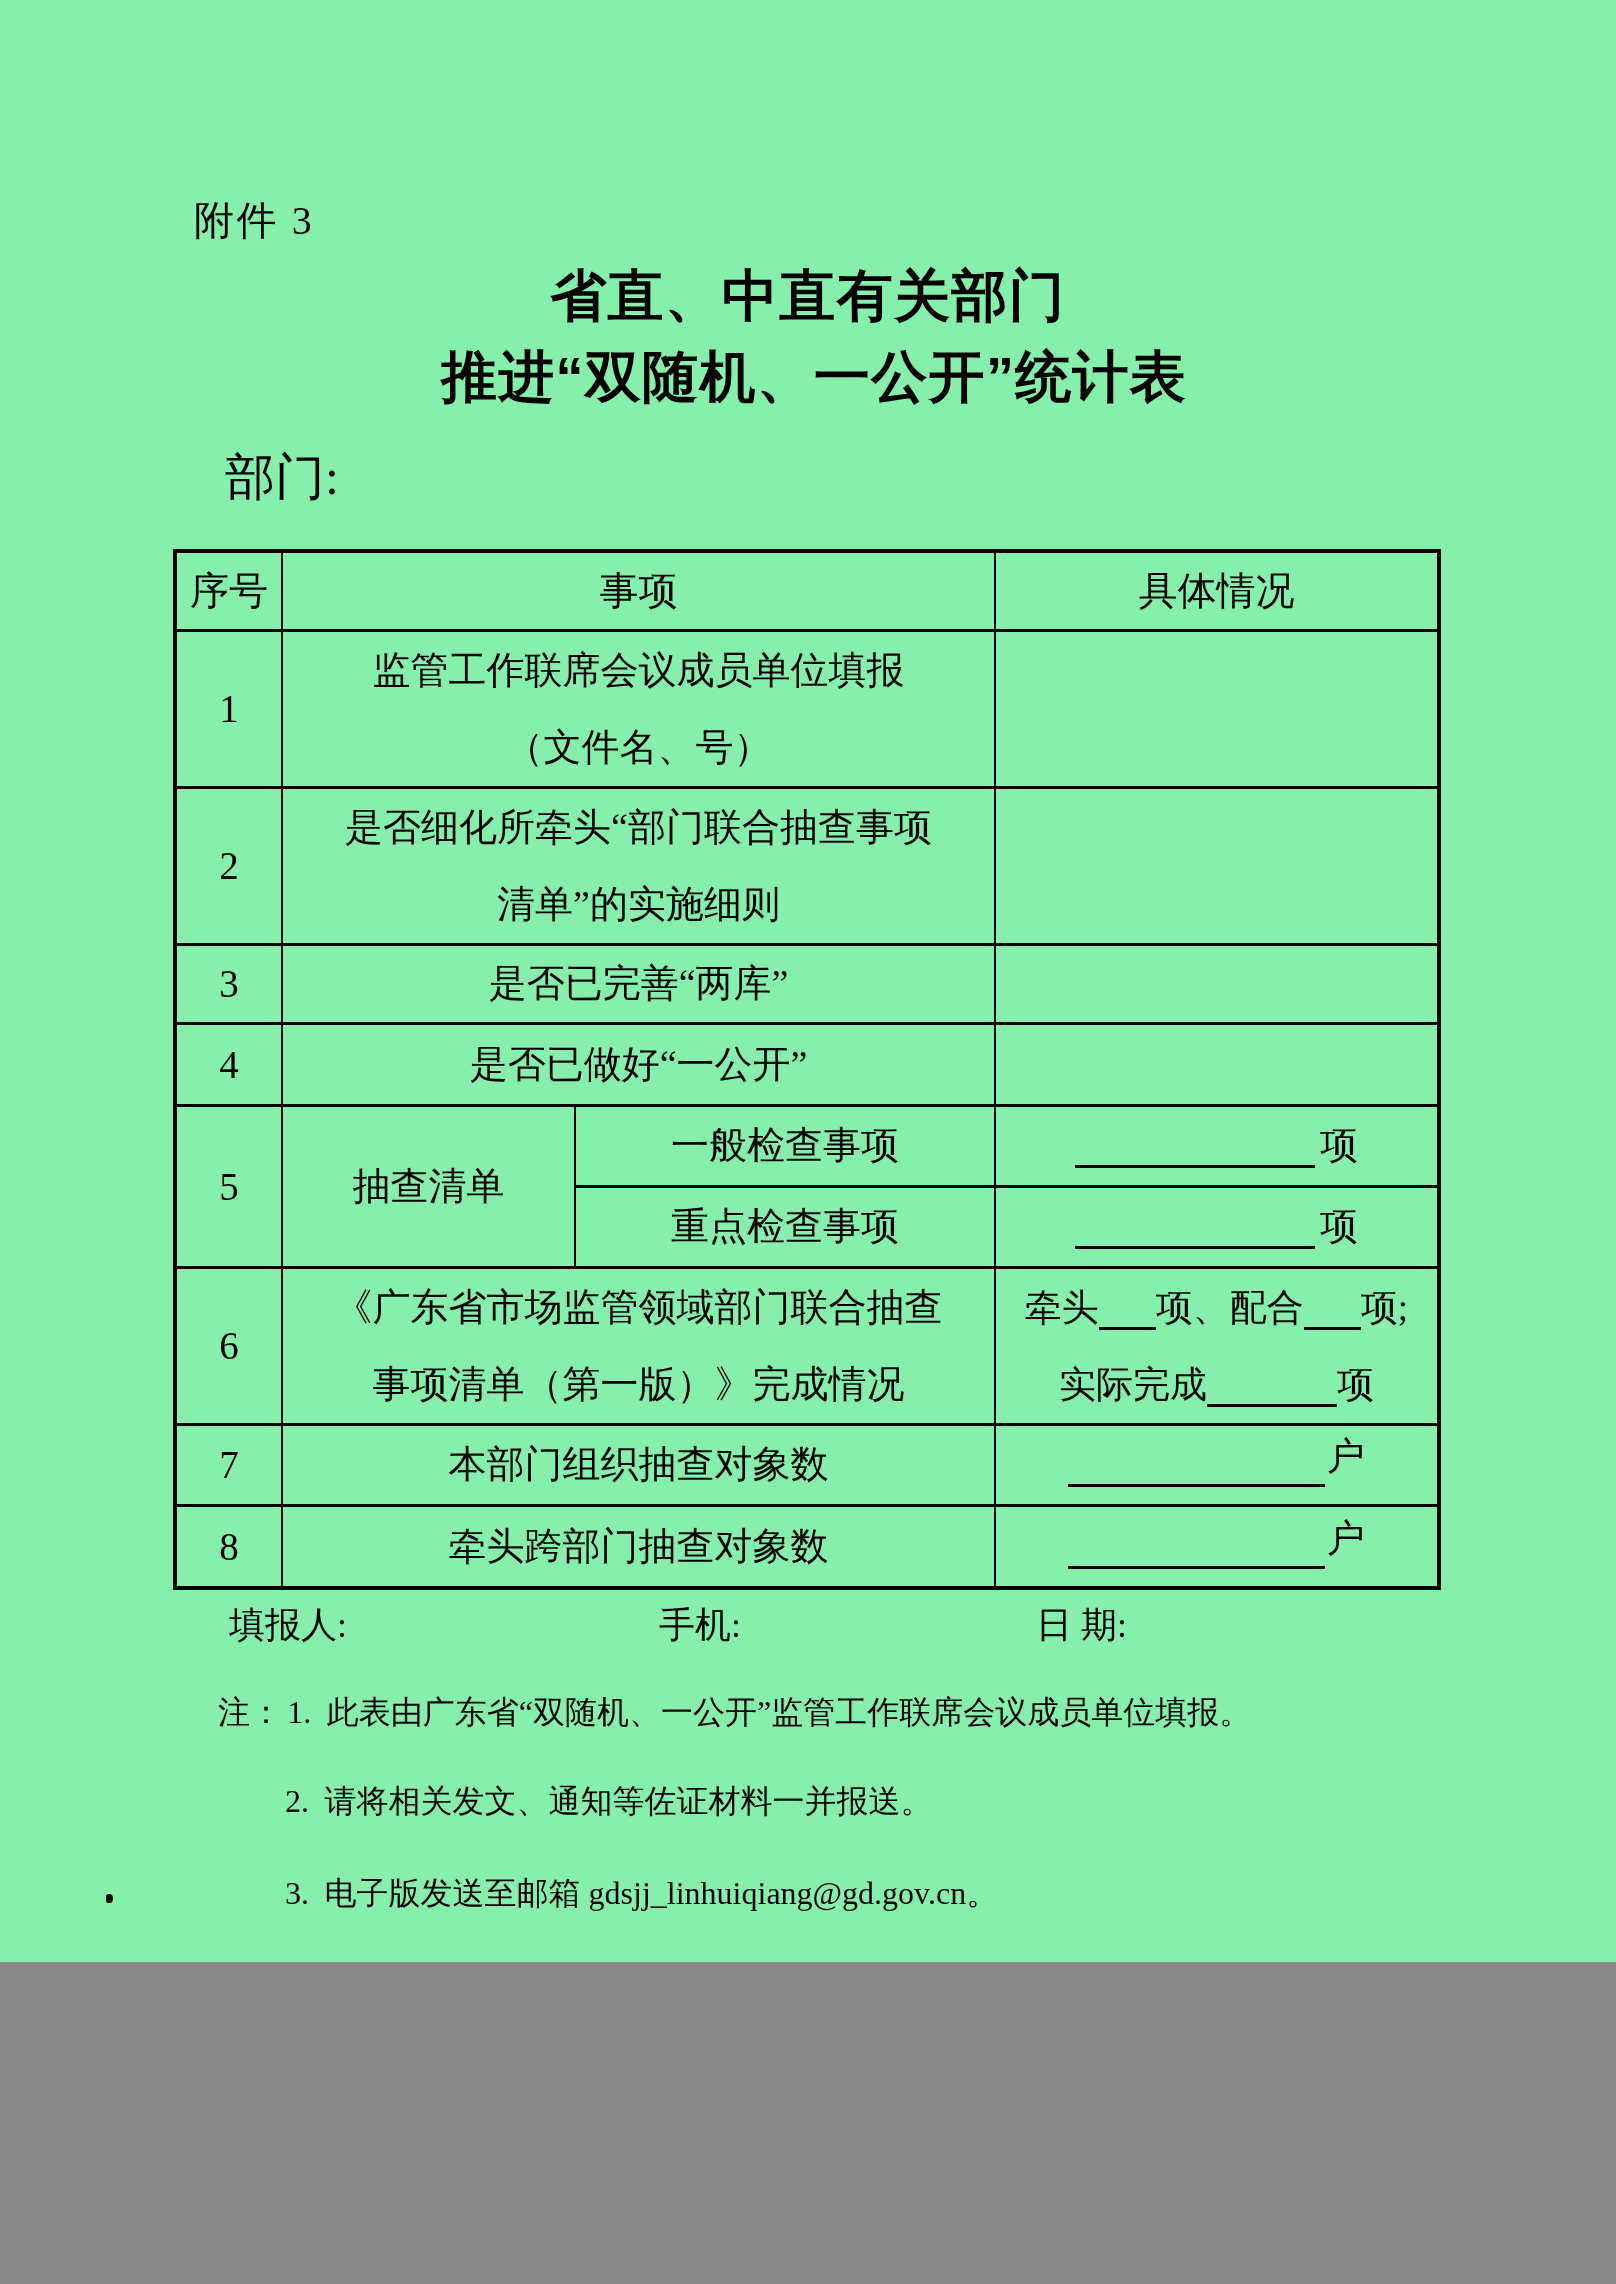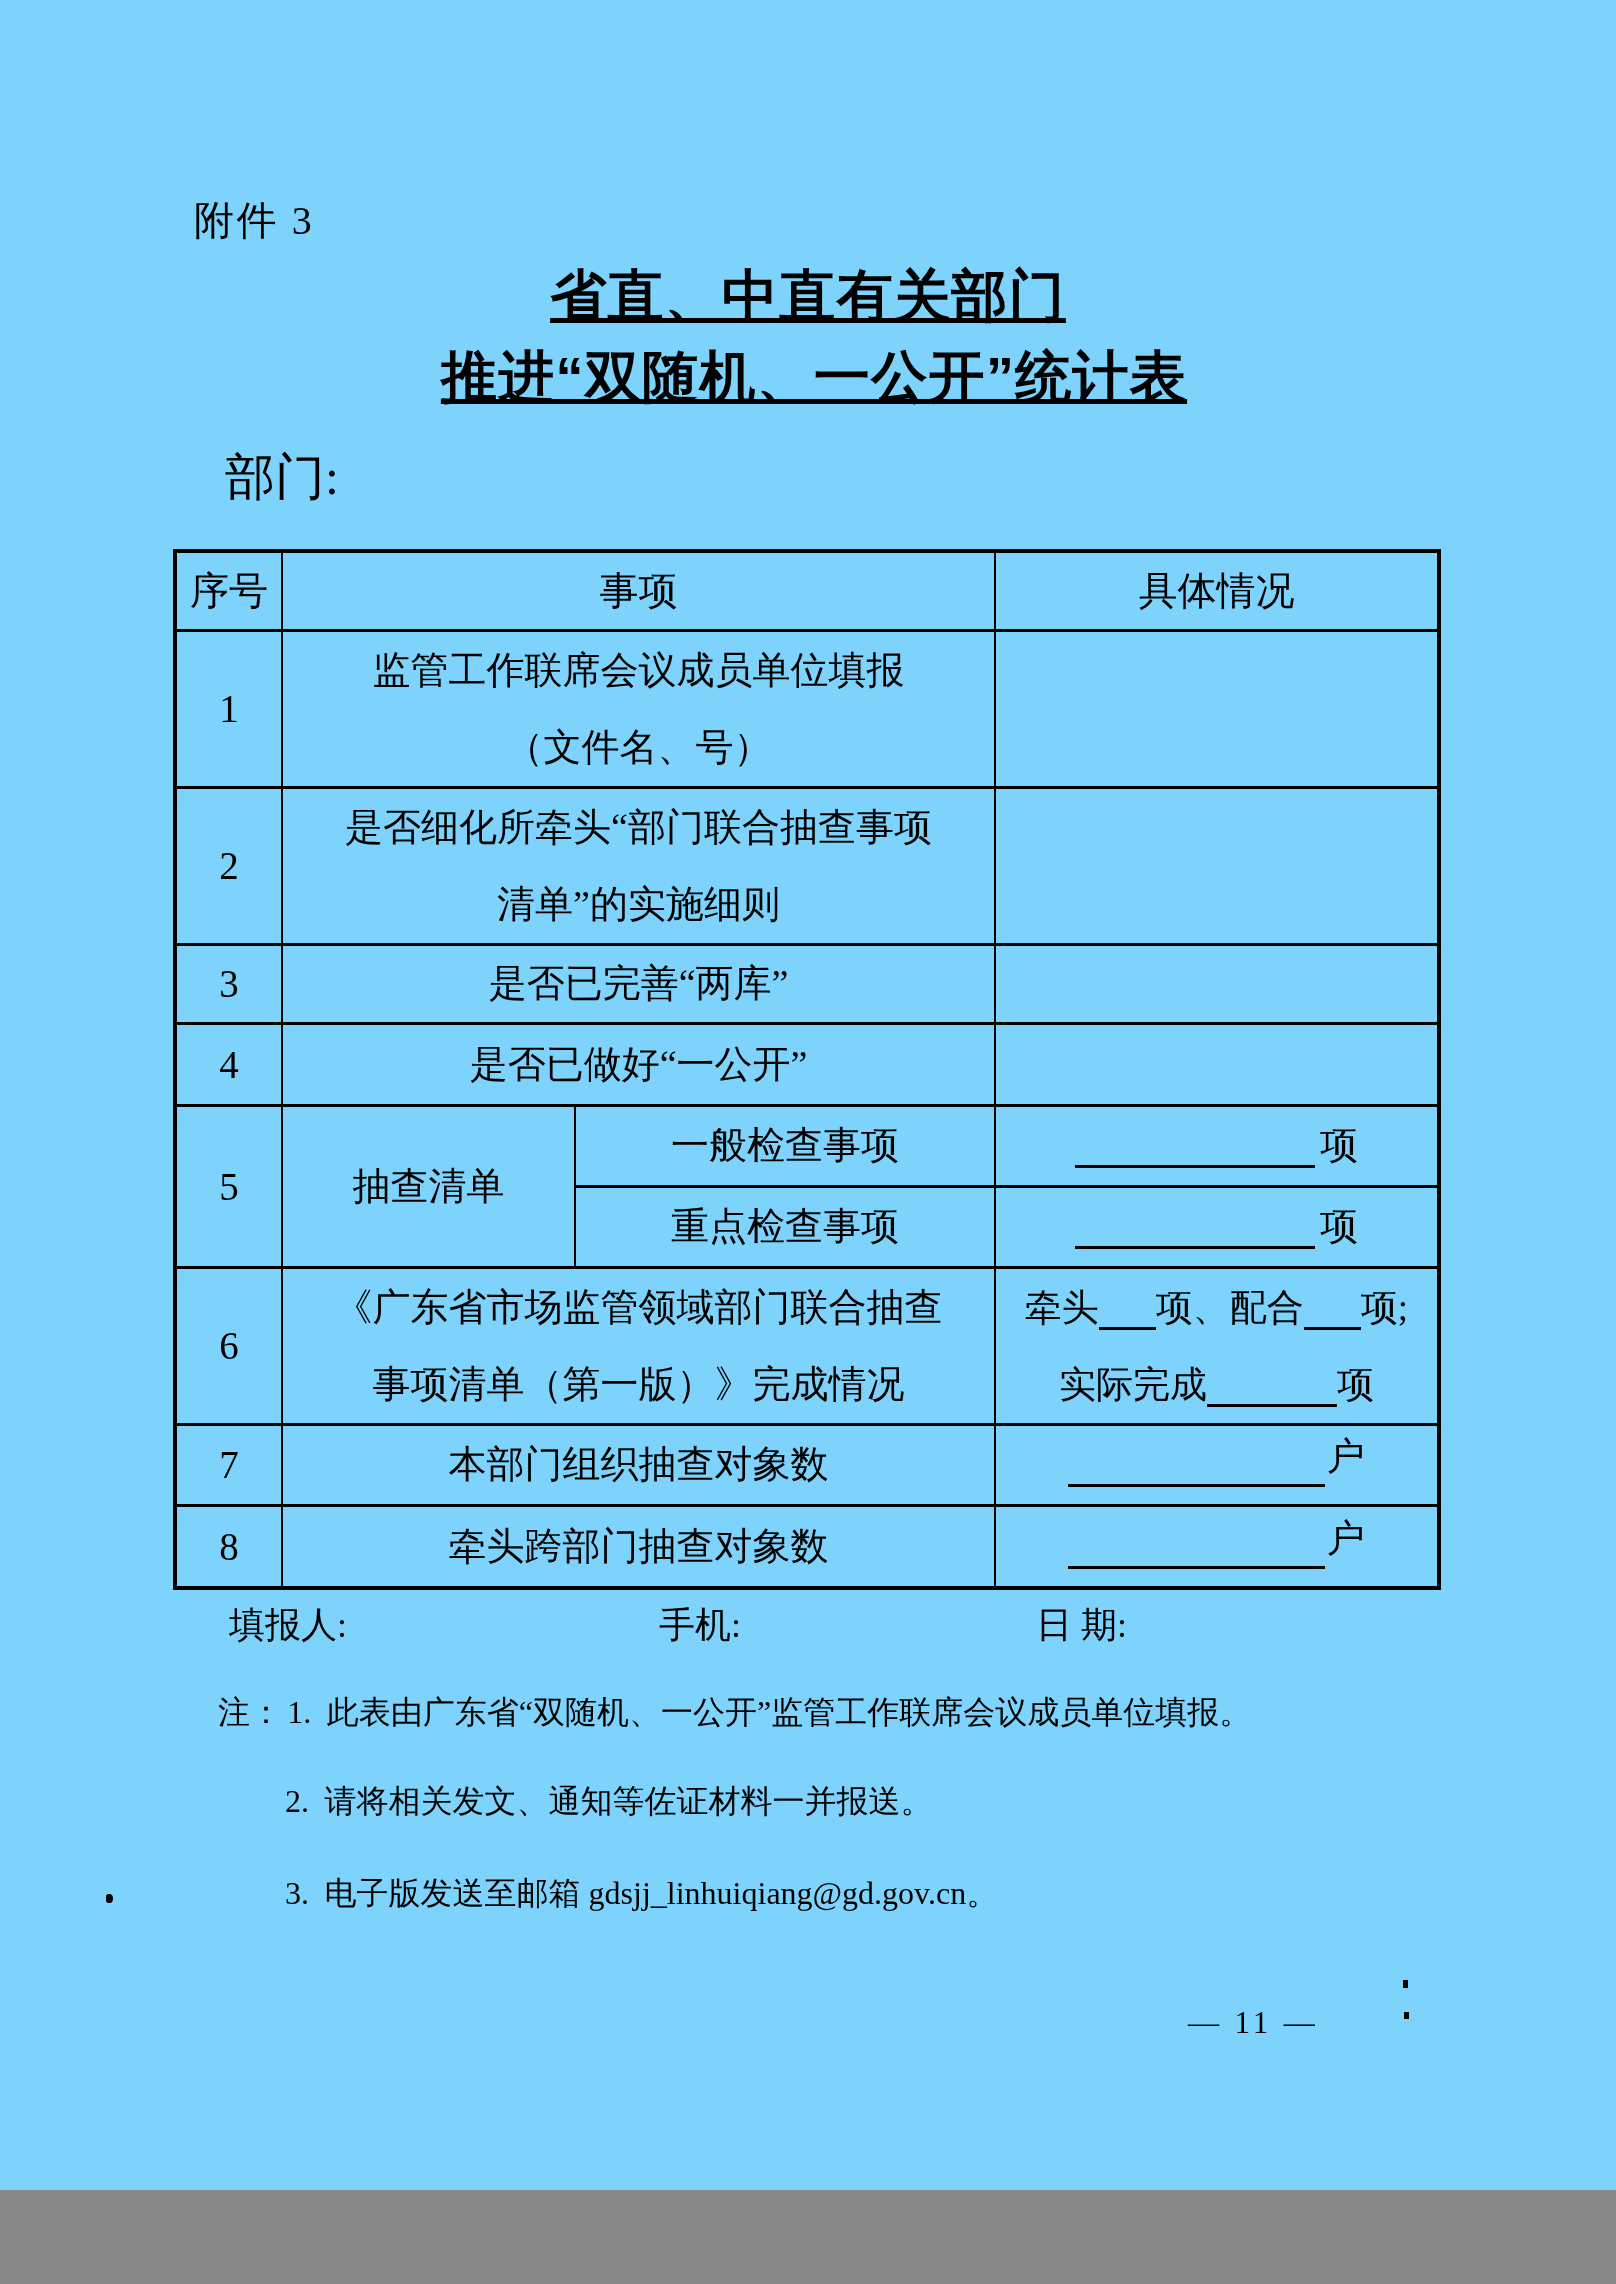--- a/index.html
+++ b/index.html
@@ -5,9 +5,9 @@
   html,body { margin:0; padding:0; background:#888; }
   .page {
     position:relative;
-    width:1616px; height:2190px;
+    width:1616px; height:1962px;
     margin:0 auto;
-    background:#7dd3fc;
+    background:#86efac;
     color:#000;
     font-family:"Liberation Serif", serif;
     overflow:hidden;

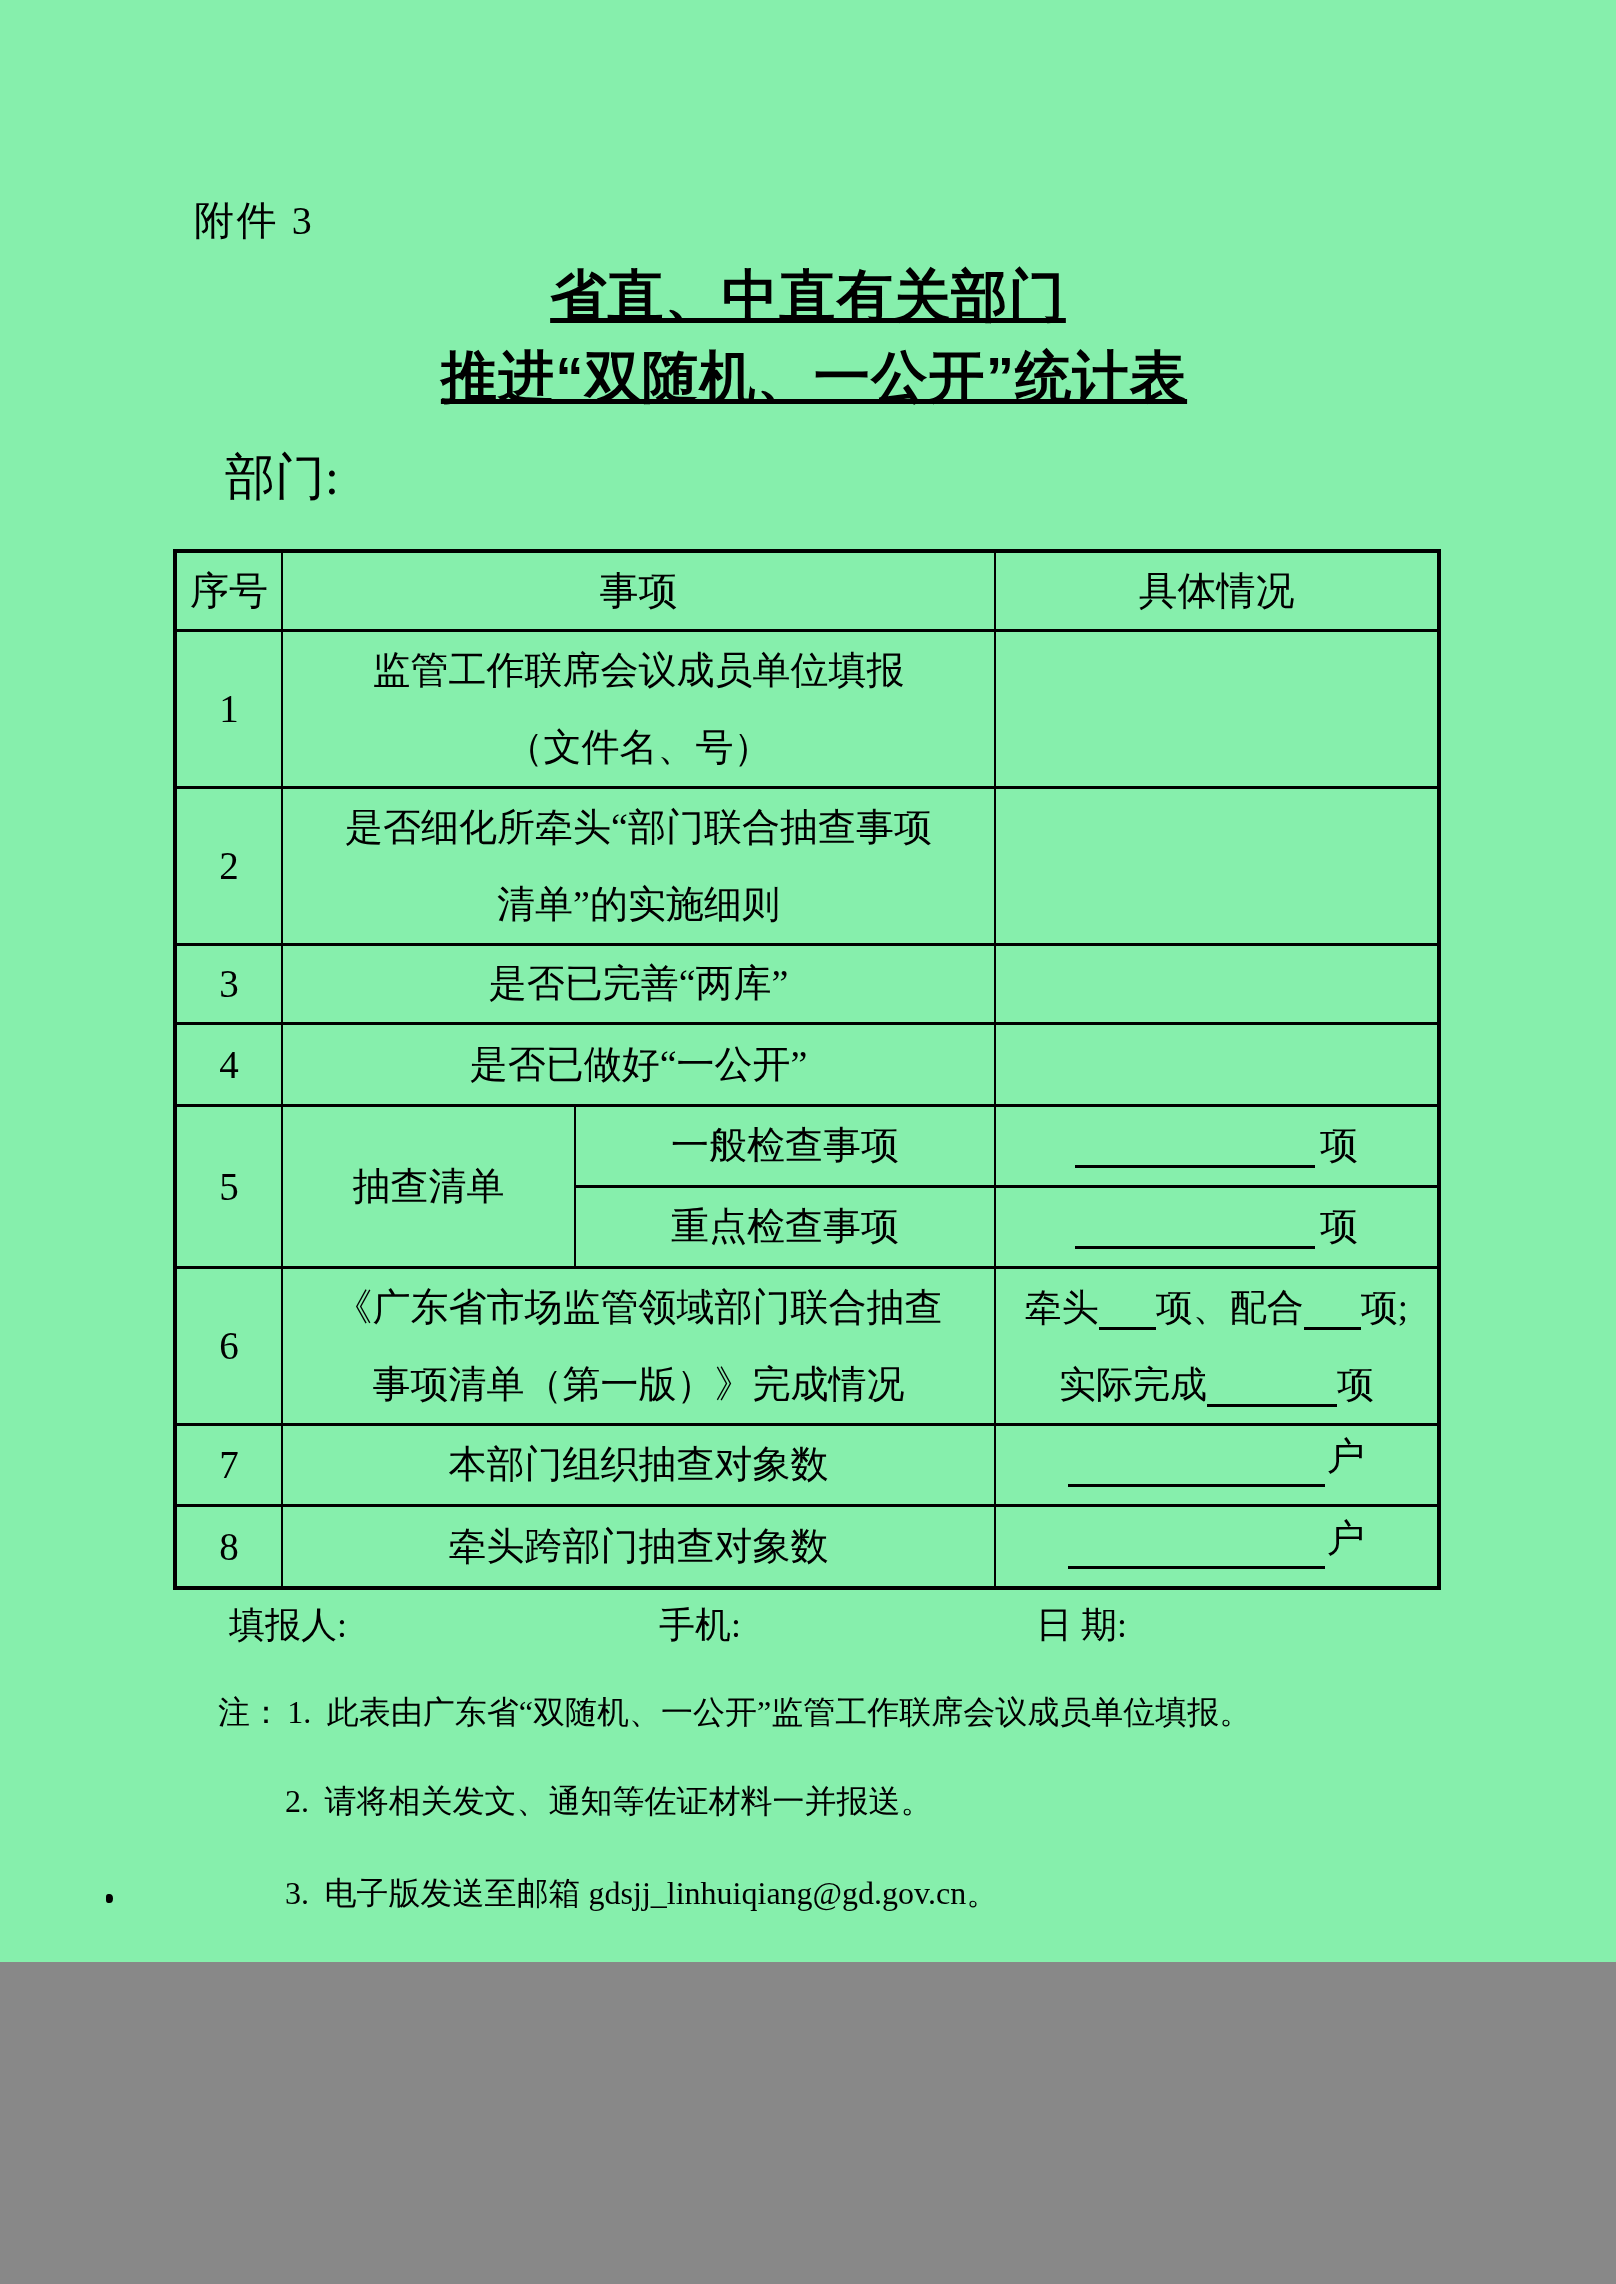--- a/index.html
+++ b/index.html
@@ -18,7 +18,7 @@
   .attachment { left:194px; top:193px; font-size:40px; letter-spacing:2.6px; }
   .title-line { left:0; right:0; text-align:center;
     font-family:"Liberation Sans", sans-serif; font-weight:bold;
-    font-size:56px; letter-spacing:1.3px;text-decoration:underline; }
+    font-size:56px; letter-spacing:1.3px; }
   .title-1 { top:259px; }
   .title-2 { top:340px;padding-left:12px; }
   .dept-label { left:225px; top:444px; font-size:50px;text-align:center; }

